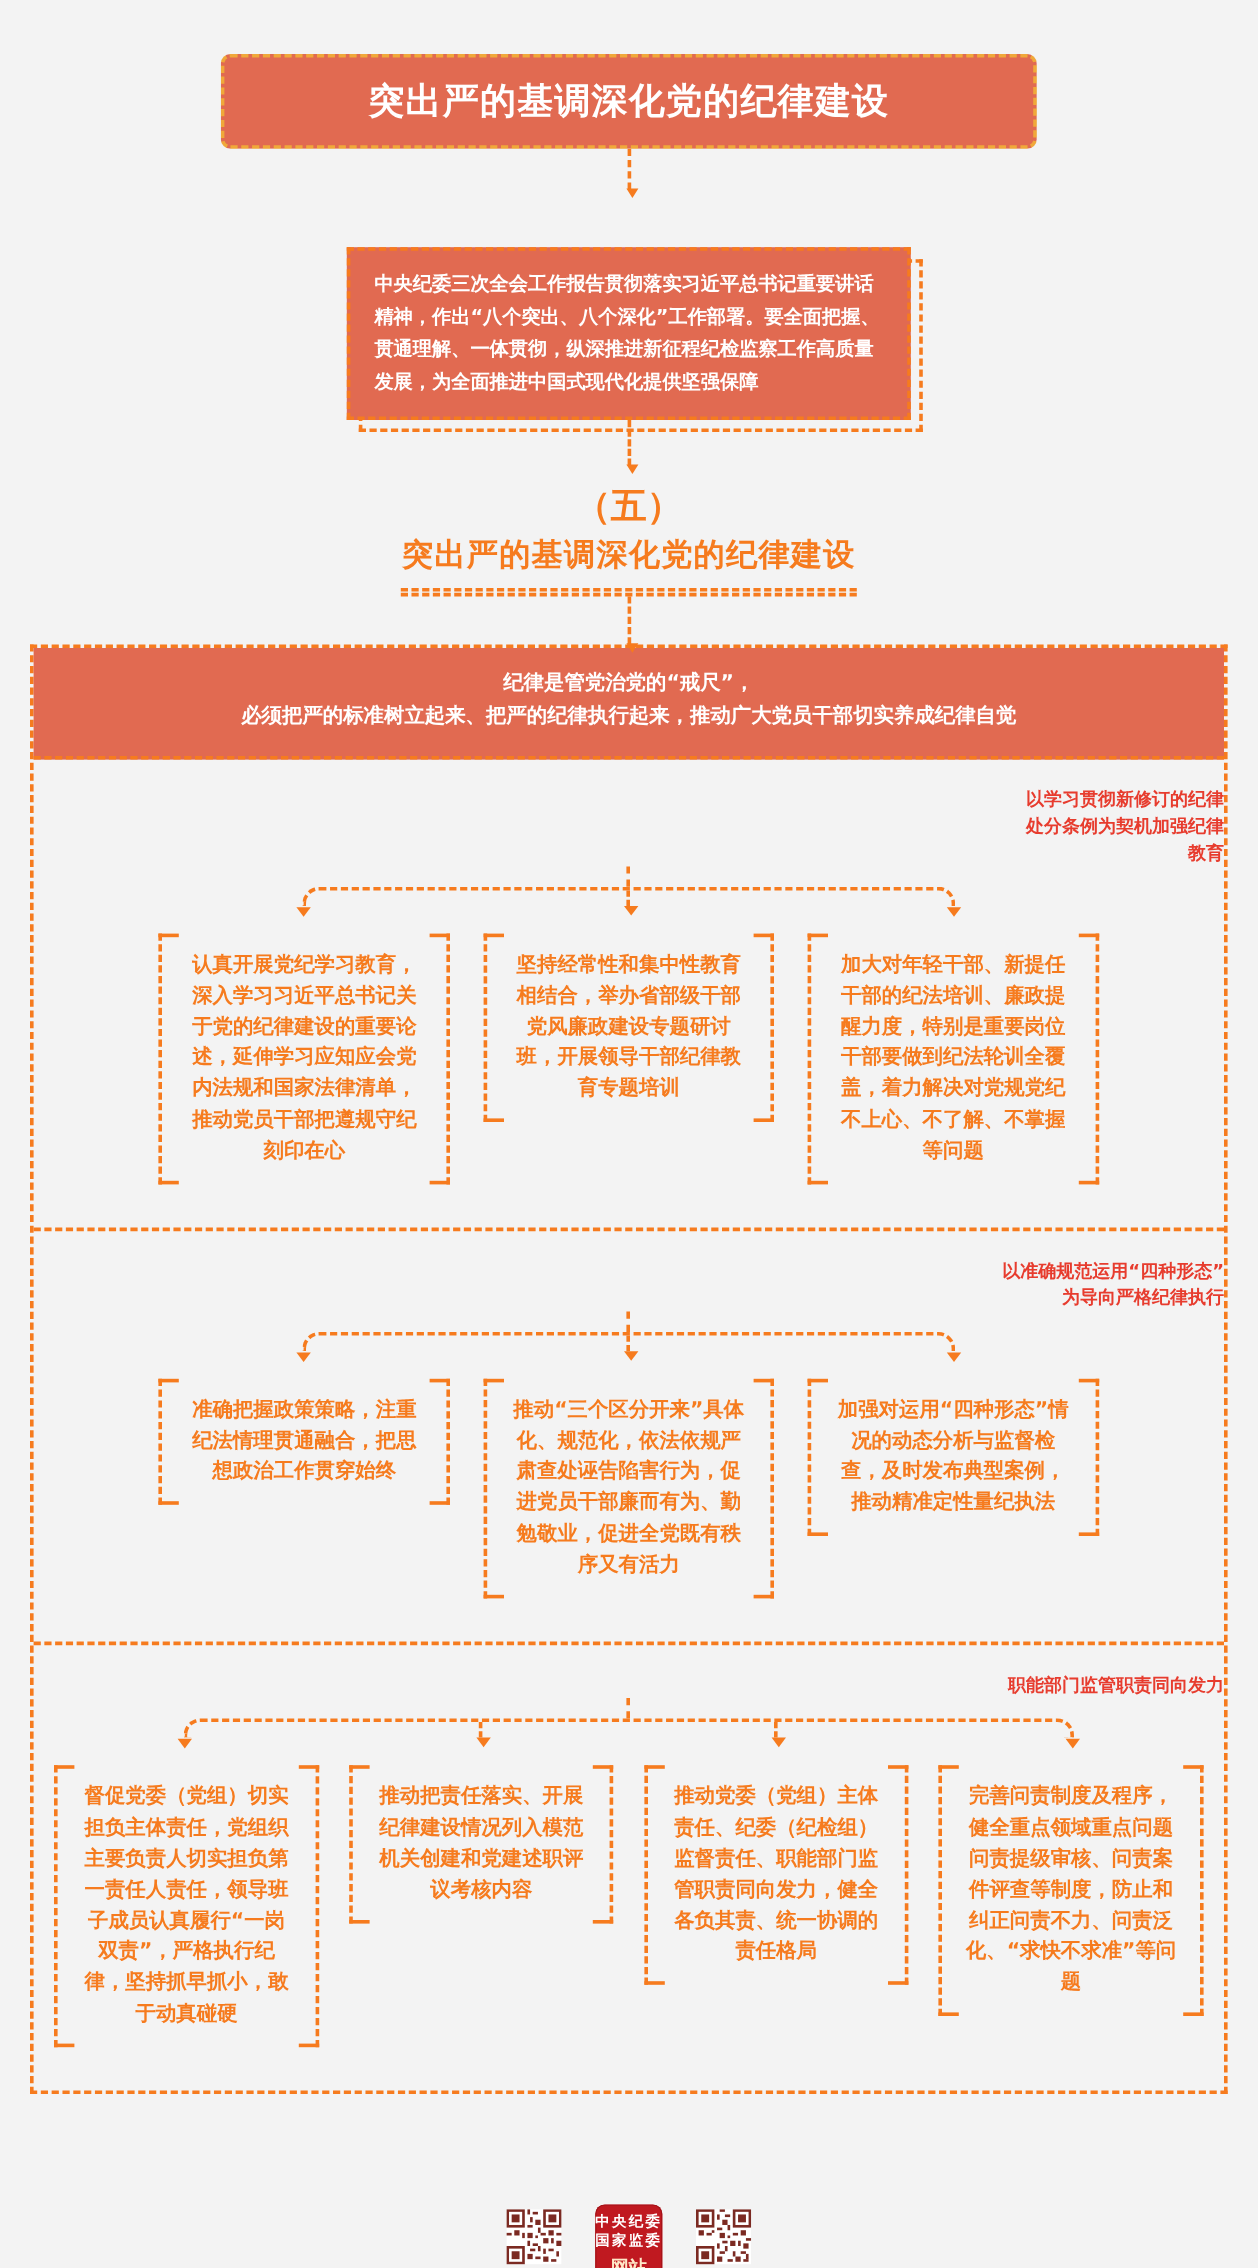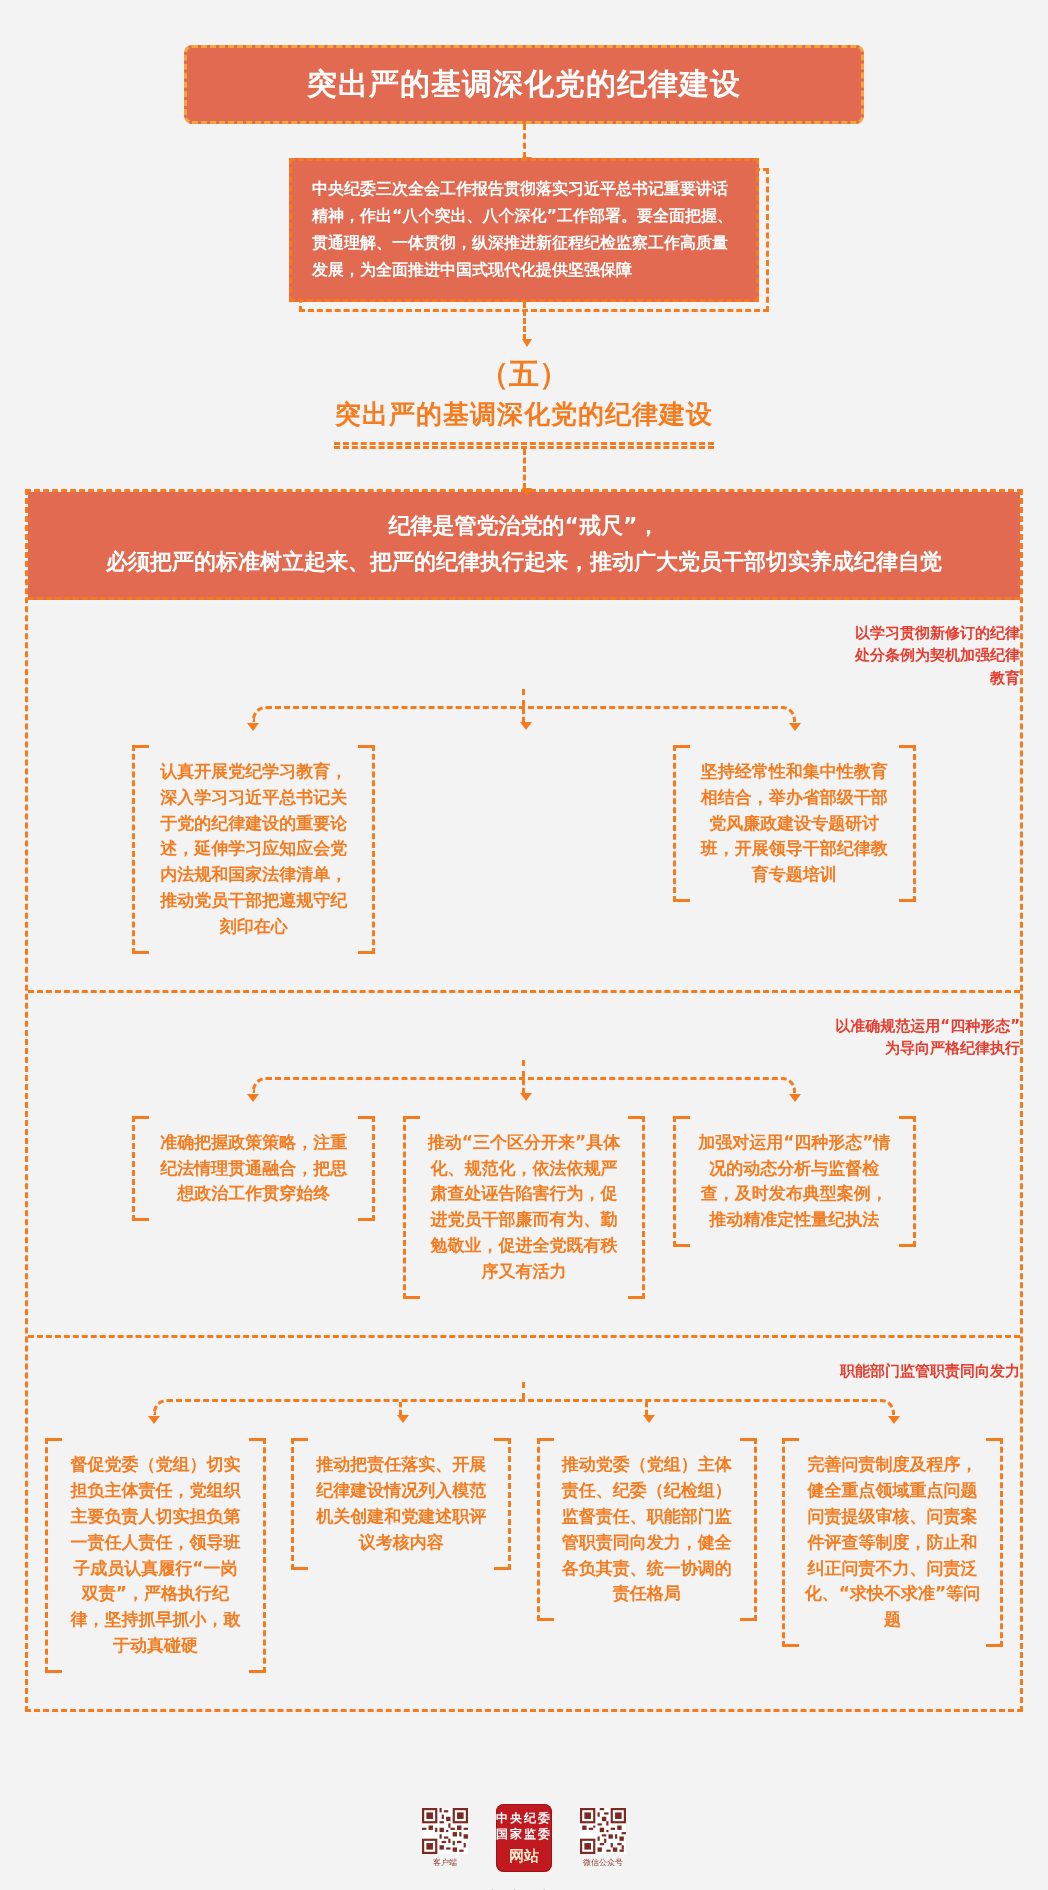--- a/index.html
+++ b/index.html
@@ -34,7 +34,7 @@
   .intro-wrap::after{content:'';position:absolute;top:10px;left:10px;right:-10px;bottom:-10px;
     border:3px dashed var(--orange);}
   .intro-box{position:relative;z-index:1;background:var(--salmon);border:3px dashed var(--orange);
-    padding:15px 20px;}
+    padding:15px 20px;margin-top:48px;}
   .intro-box p{margin:0;color:#fff;font-weight:bold;font-size:16px;line-height:1.68;text-align:left;}
 
   

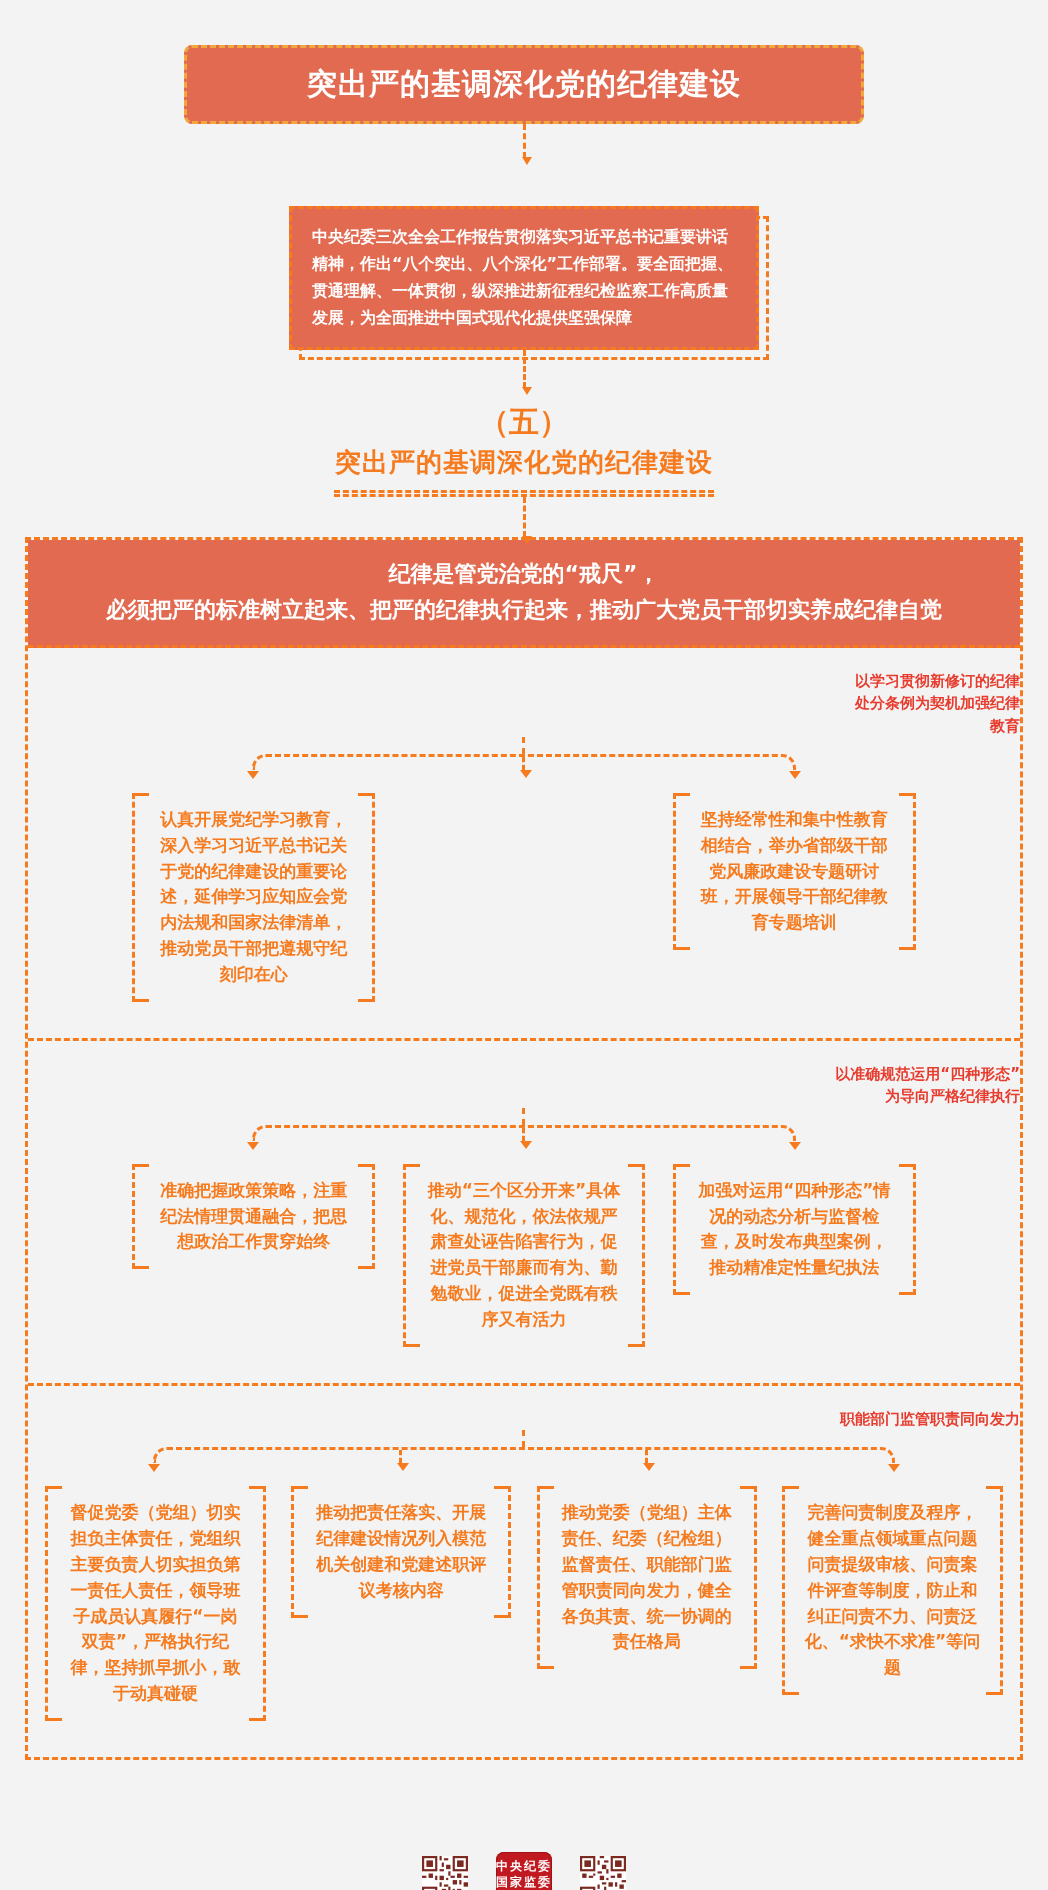--- a/index.html
+++ b/index.html
@@ -47,7 +47,7 @@
   .board{margin:0 25px;border:3px dashed var(--orange);}
   .banner{background:var(--salmon);border-bottom:3px dashed var(--orange);
     padding:14px 30px 16px;text-align:center;}
-  .banner p{margin:3px 0;color:#fff;font-weight:bold;font-size:22px;line-height:1.5;}
+  .banner p{margin:3px 0;color:#fff;font-weight:bold;font-size:17px;line-height:1.5;}
 
   .sec{padding:22px 0 36px;border-bottom:3px dashed var(--orange);}
   .sec:last-of-type{border-bottom:none;}

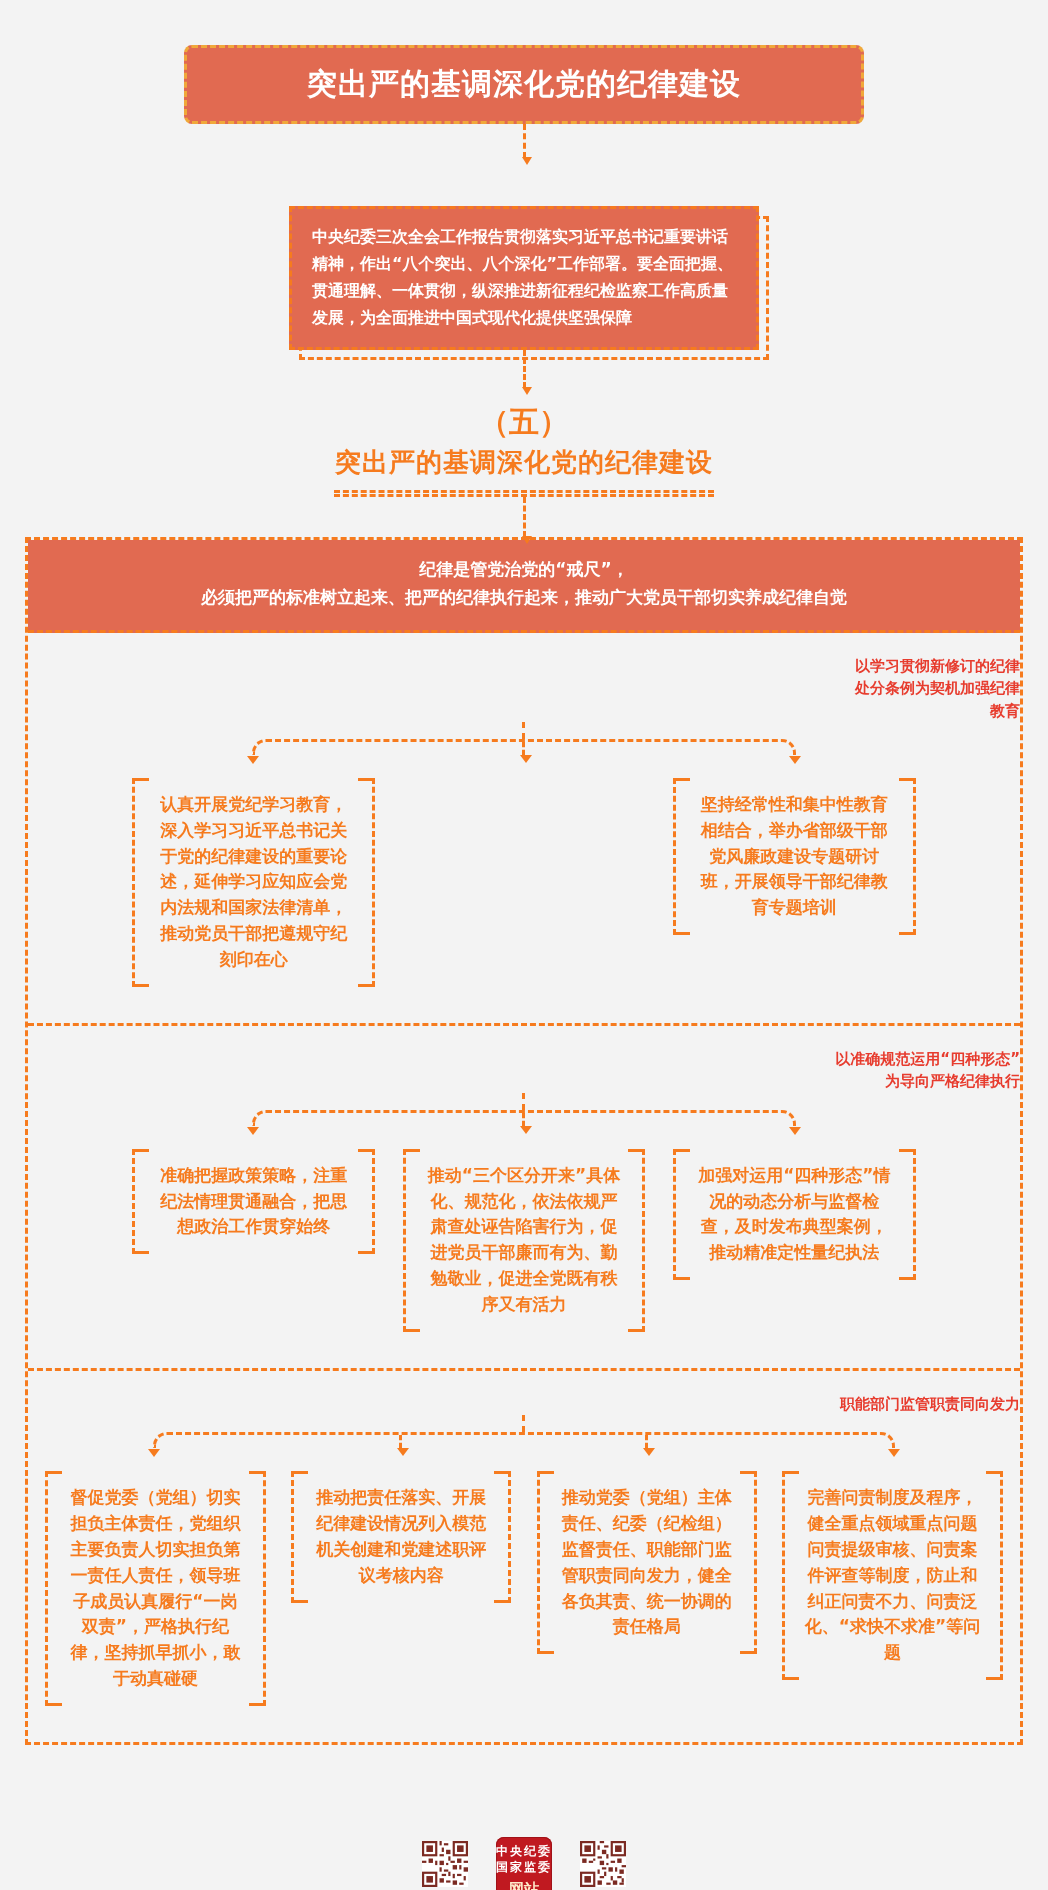--- a/index.html
+++ b/index.html
@@ -163,6 +163,11 @@
         <div class="card">
           <div class="card-inner">
               <p>坚持经常性和集中性教育相结合，举办省部级干部党风廉政建设专题研讨班，开展领导干部纪律教育专题培训</p>
+            </div>
+        </div>
+        <div class="card">
+          <div class="card-inner">
+              <p>加大对年轻干部、新提任干部的纪法培训、廉政提醒力度，特别是重要岗位干部要做到纪法轮训全覆盖，着力解决对党规党纪不上心、不了解、不掌握等问题</p>
             </div>
         </div>
       </div>

